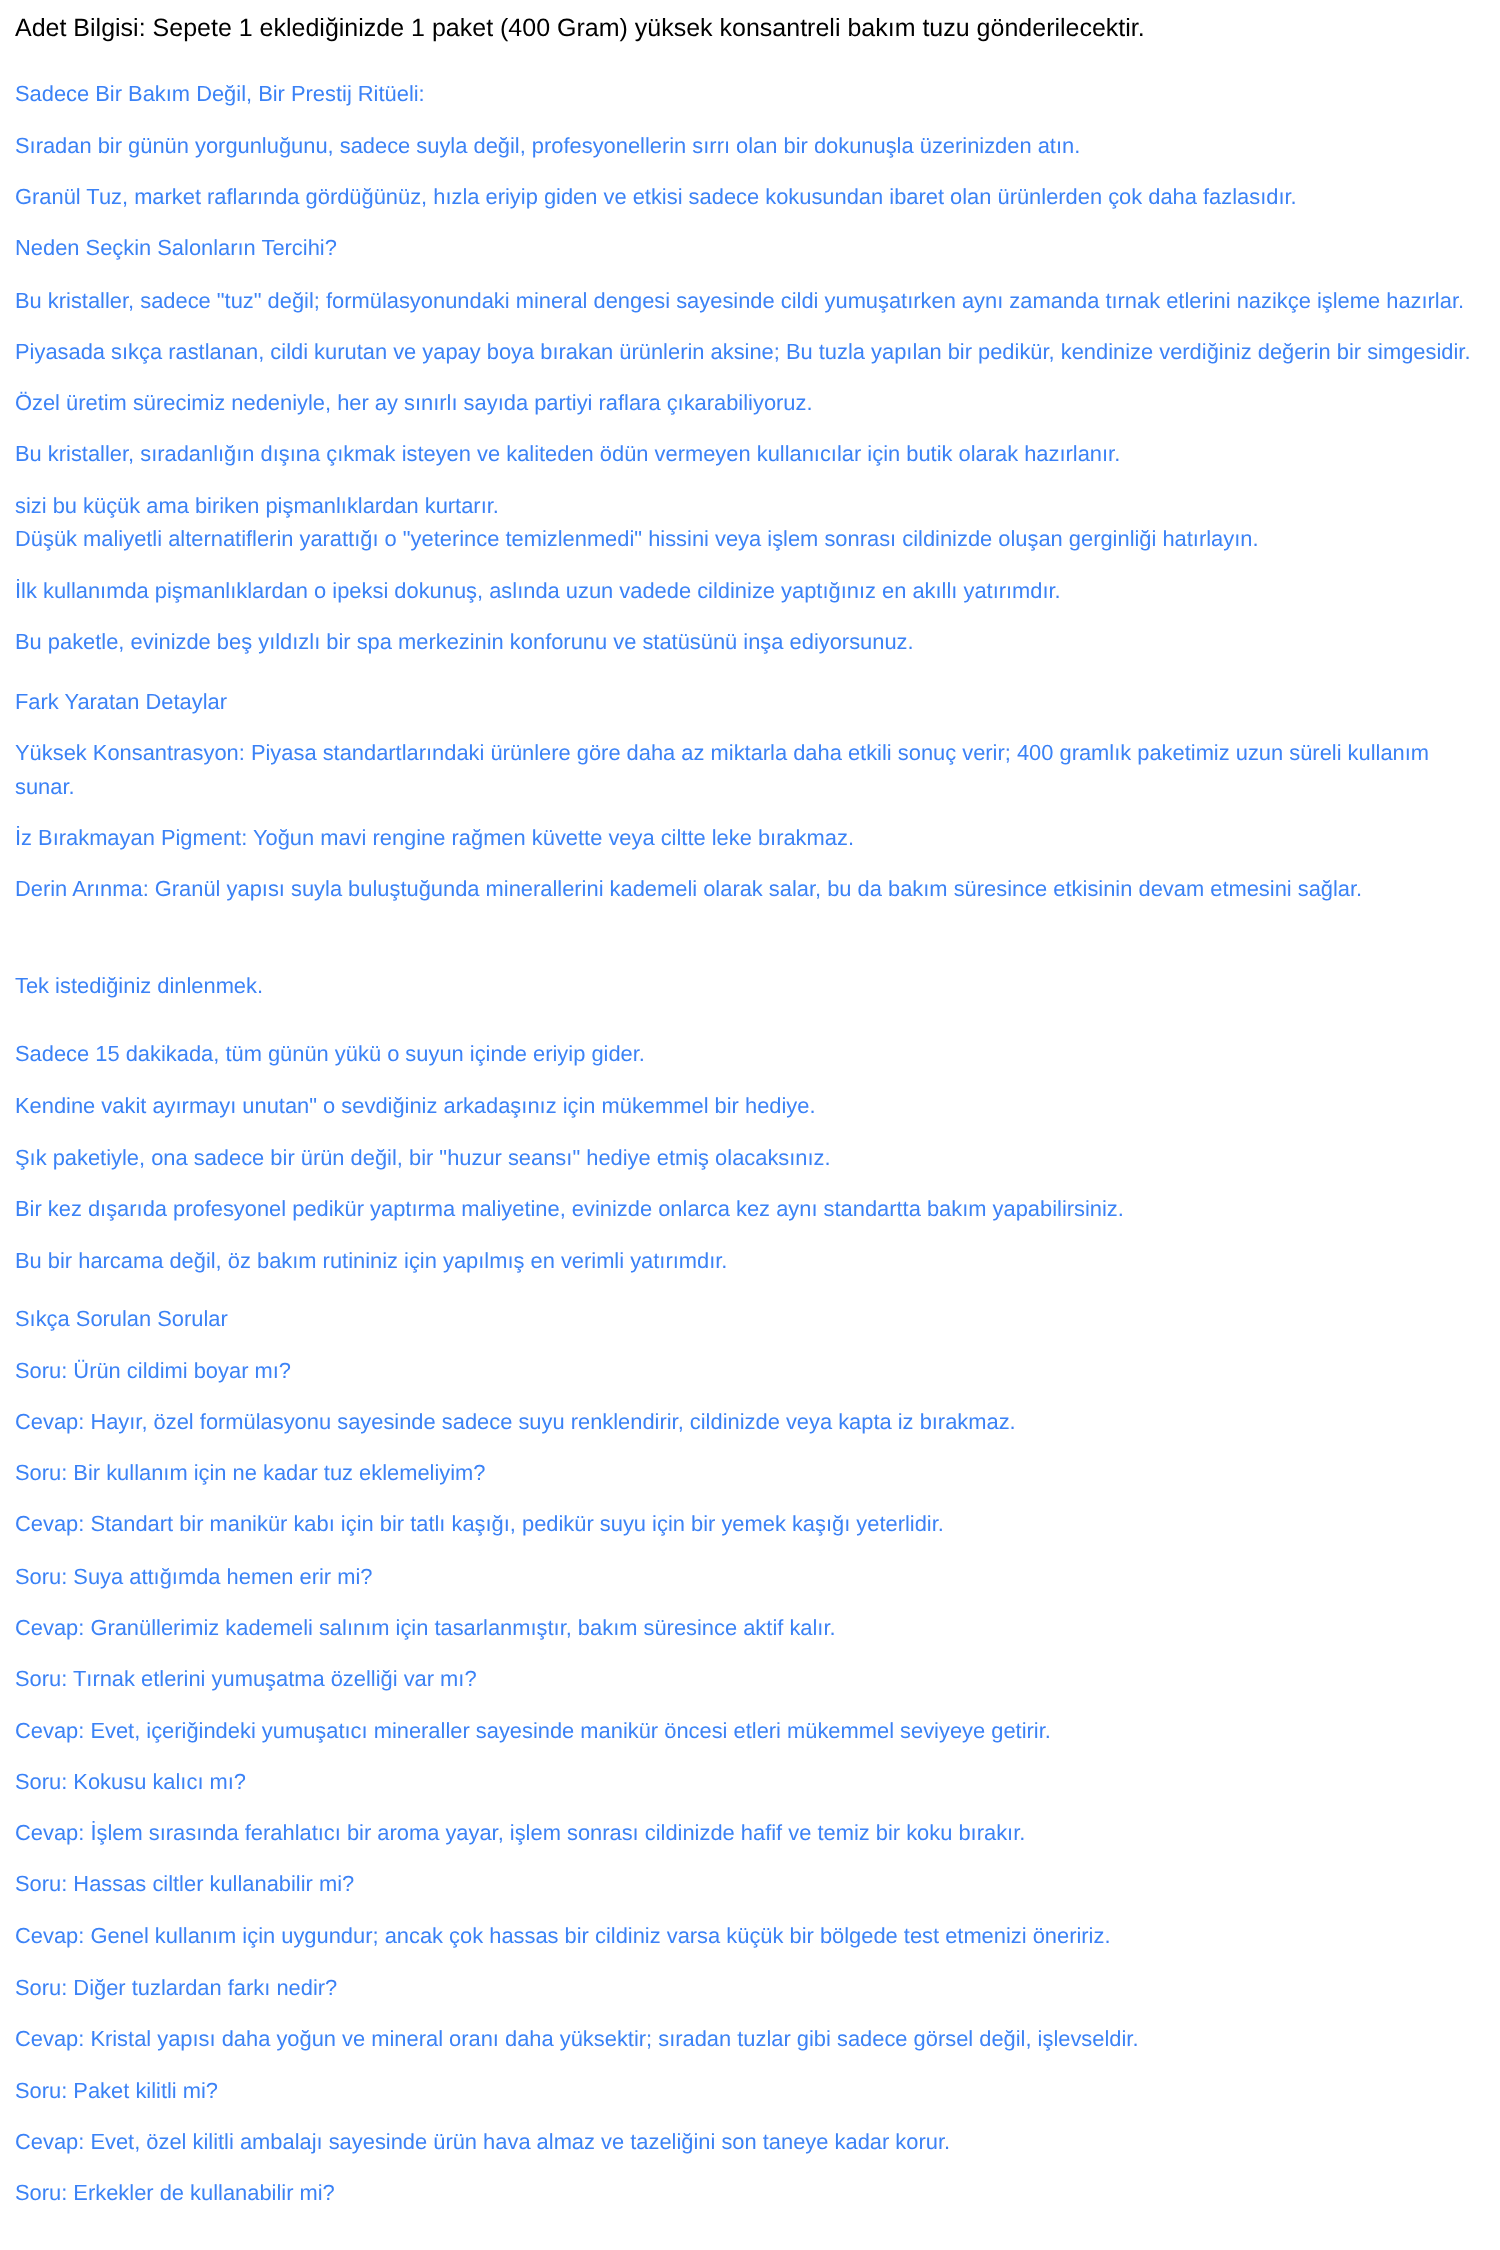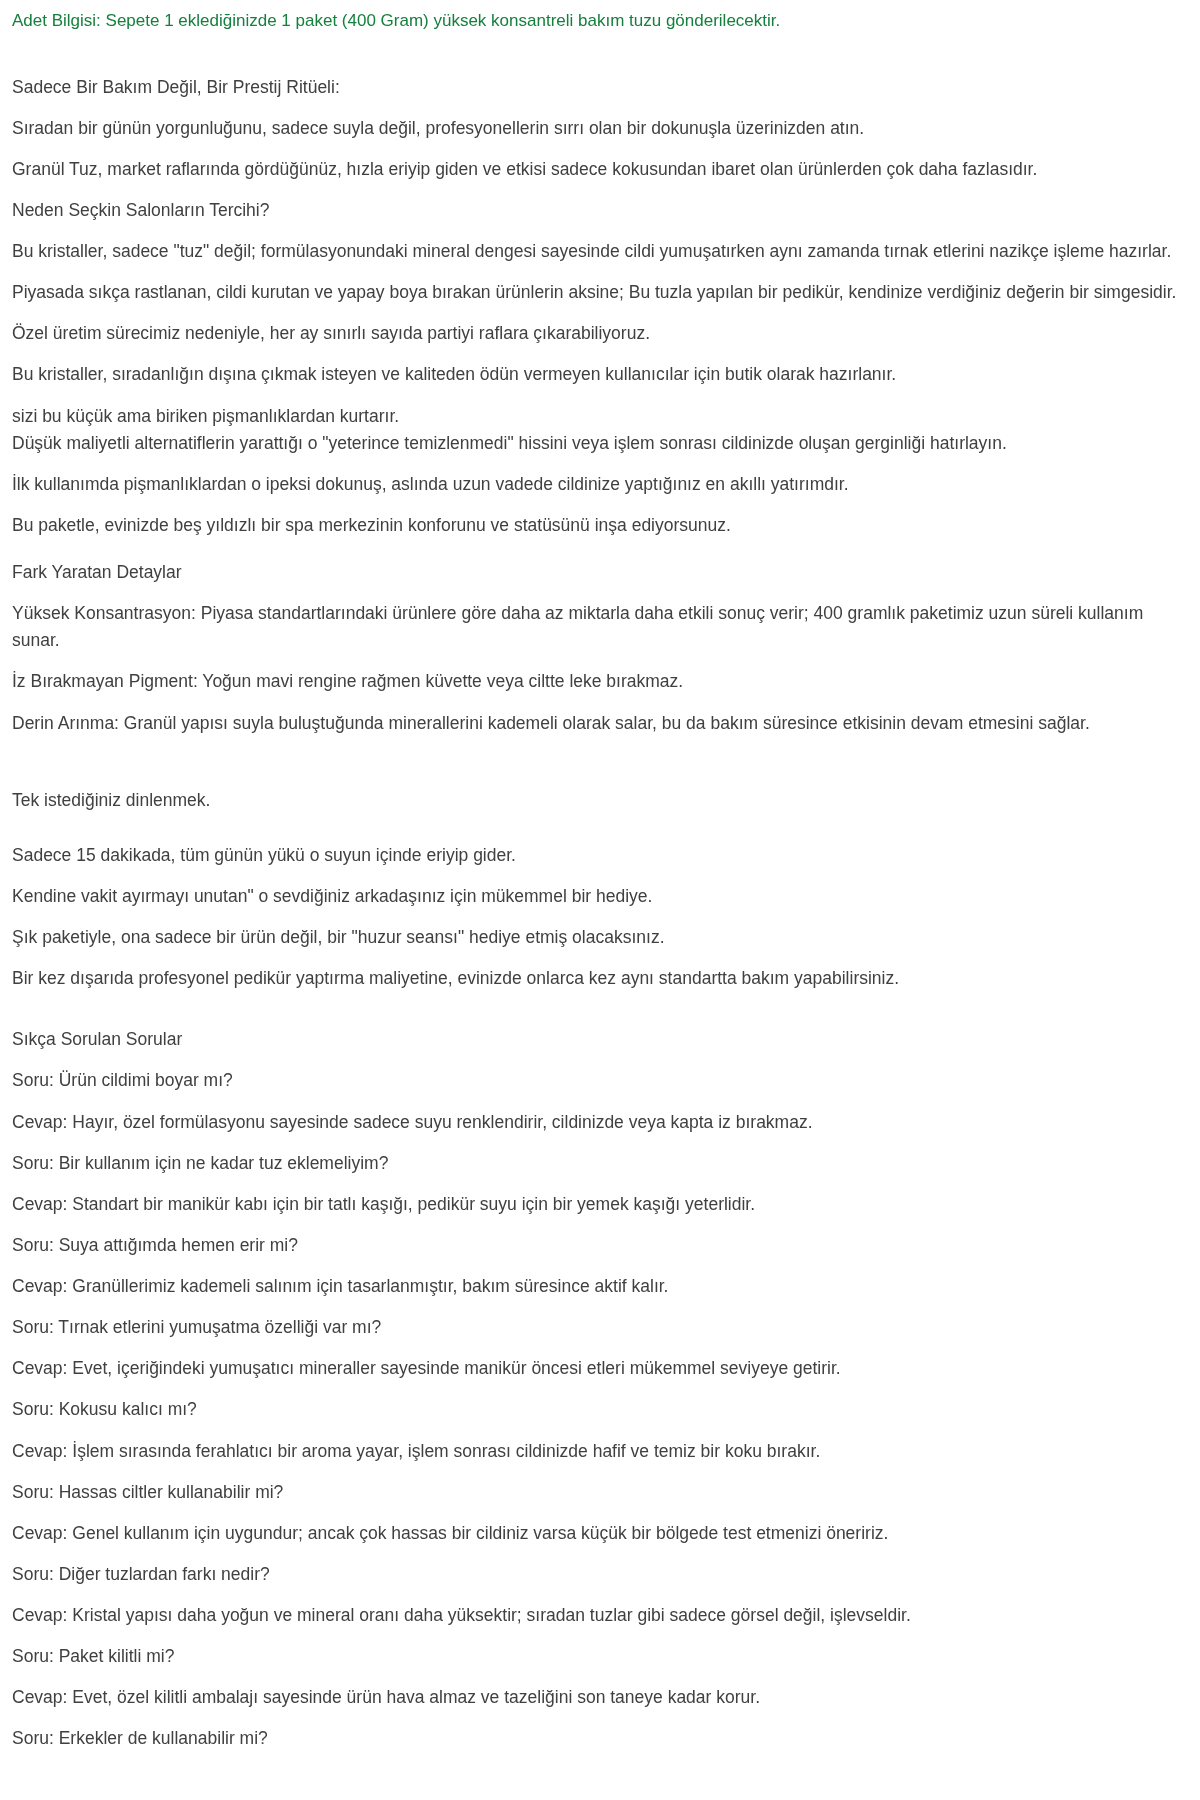--- a/index.html
+++ b/index.html
@@ -31,10 +31,10 @@
     font-weight: 400;
   }
   p.lead {
-    font-size: 17px;
+    font-size: 20px;
     line-height: 1.5;
-    margin-bottom: 32px;
-    color: #15803d;
+    margin-bottom: 16px;
+    color: #000000;
   }
   .gap-xs { height: 8px; }
   .gap-sm { height: 14px; }

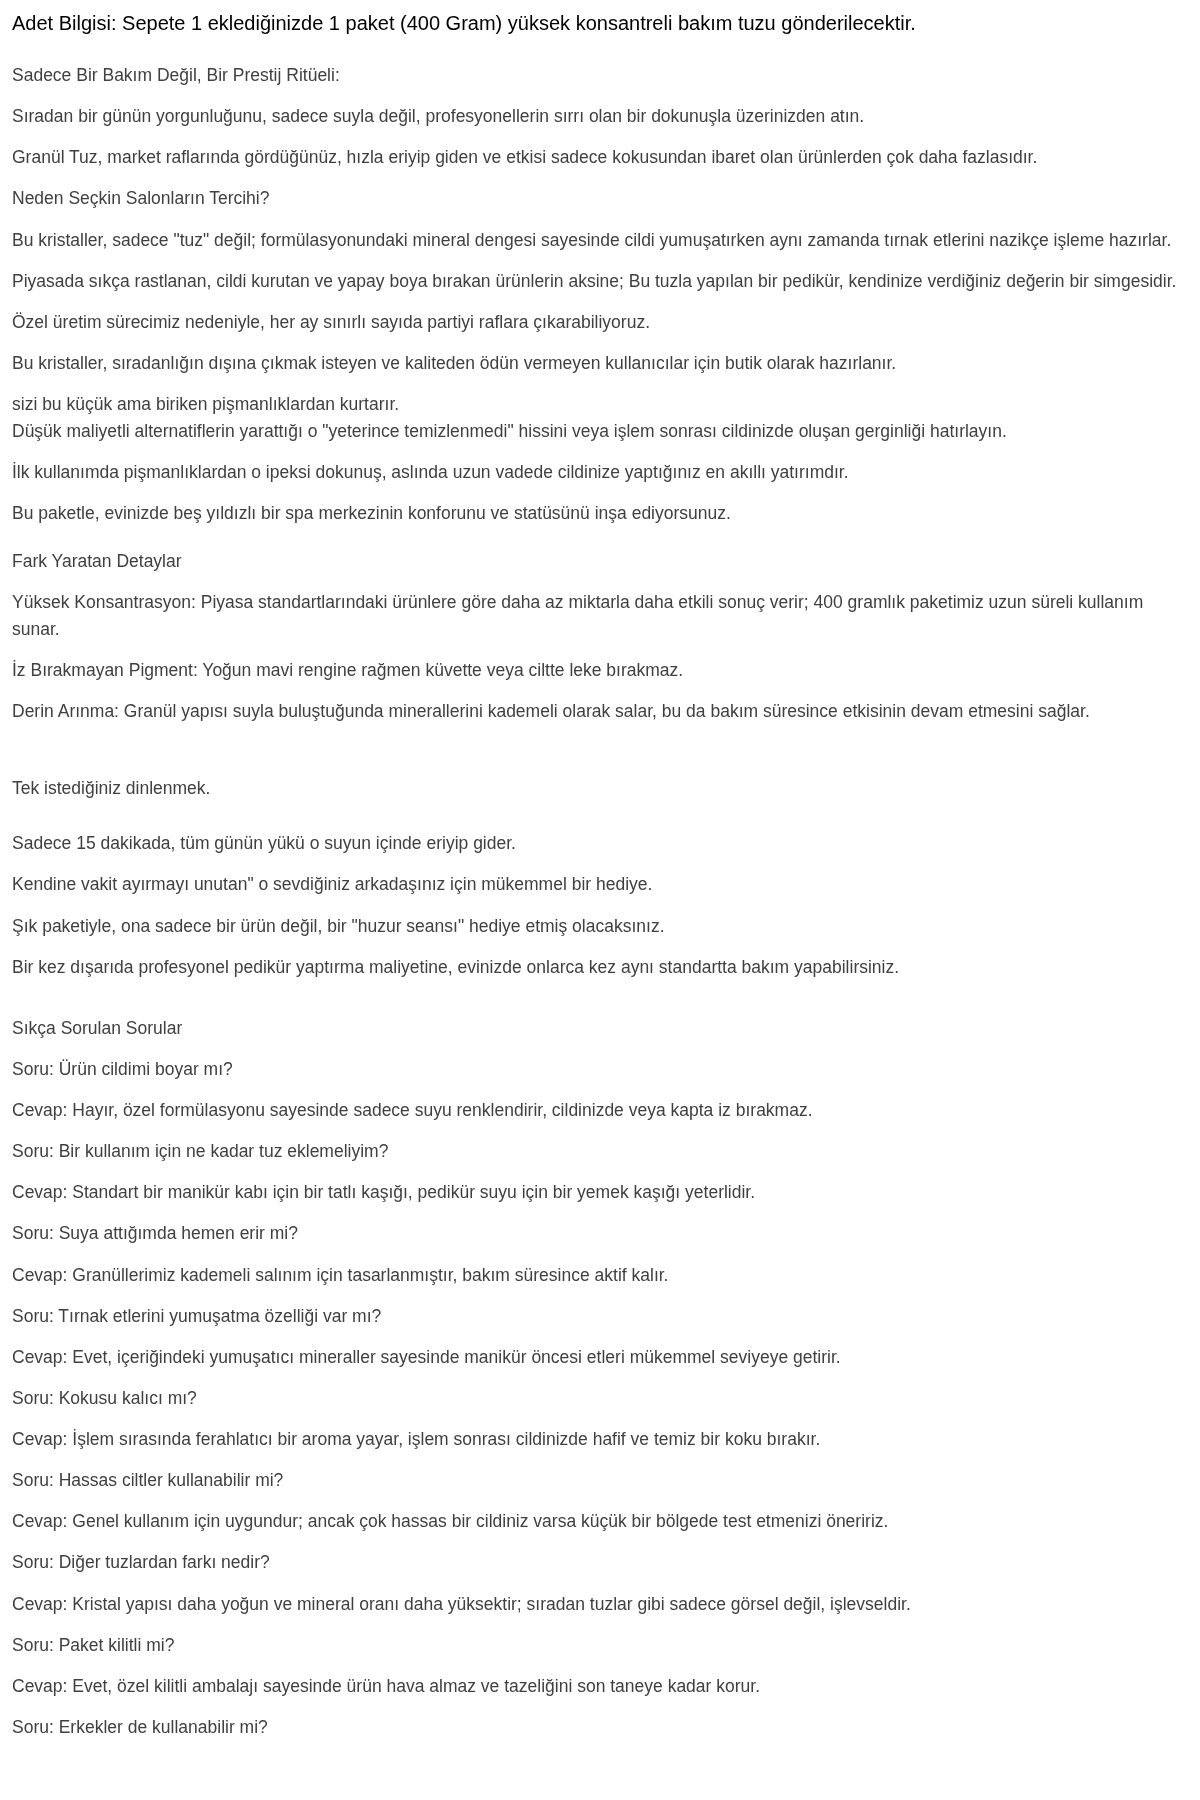--- a/index.html
+++ b/index.html
@@ -27,7 +27,7 @@
     padding: 0 10px 0 6px;
     font-size: 17.5px;
     line-height: 1.55;
-    color: #404040;
+    color: #3b82f6;
     font-weight: 400;
   }
   p.lead {

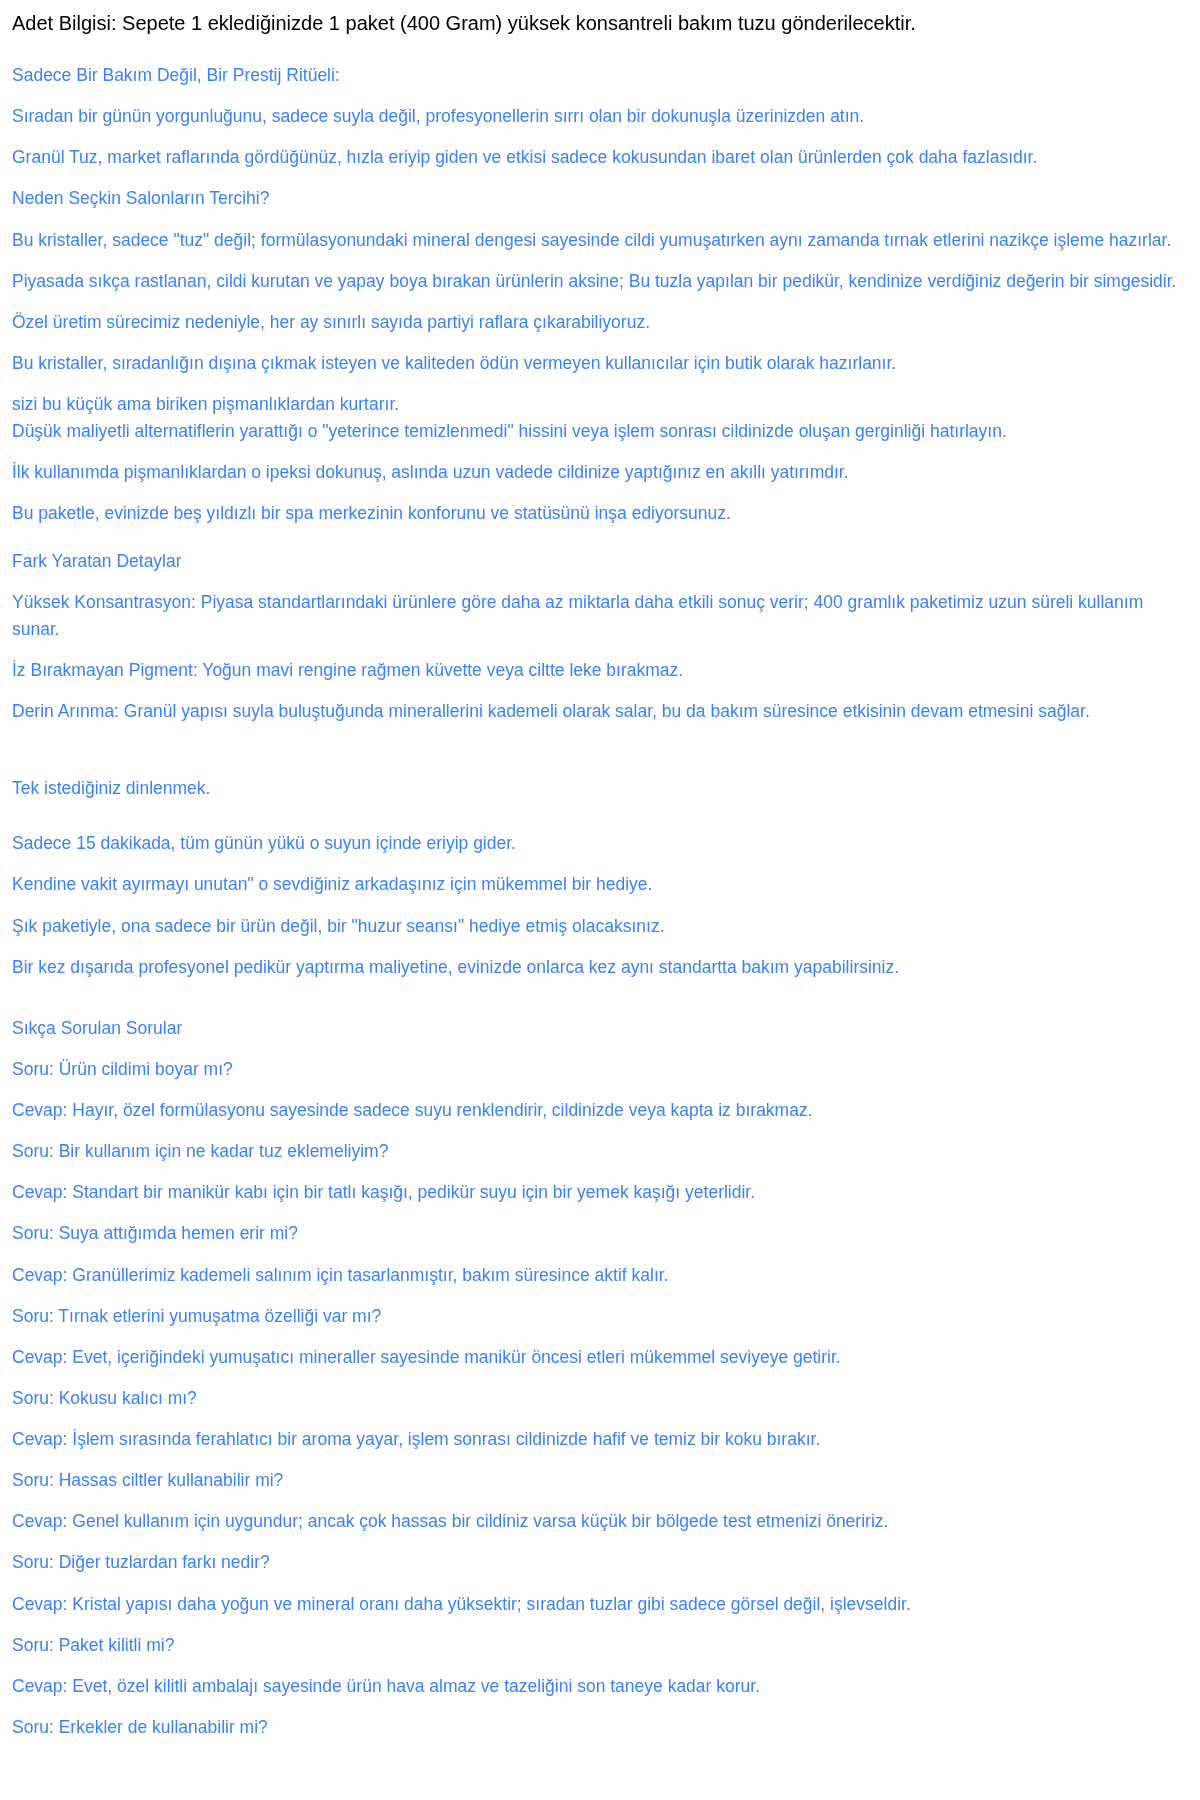--- a/index.html
+++ b/index.html
@@ -110,6 +110,7 @@
     <div class="gap-sm"></div>
     <p class="line">Bir kez dışarıda profesyonel pedikür yaptırma maliyetine, evinizde onlarca kez aynı standartta bakım yapabilirsiniz.</p>
     <div class="gap-sm"></div>
+    <p class="line">Bu bir harcama değil, öz bakım rutininiz için yapılmış en verimli yatırımdır.</p>
   </div>
 
   <div class="gap-md"></div>

